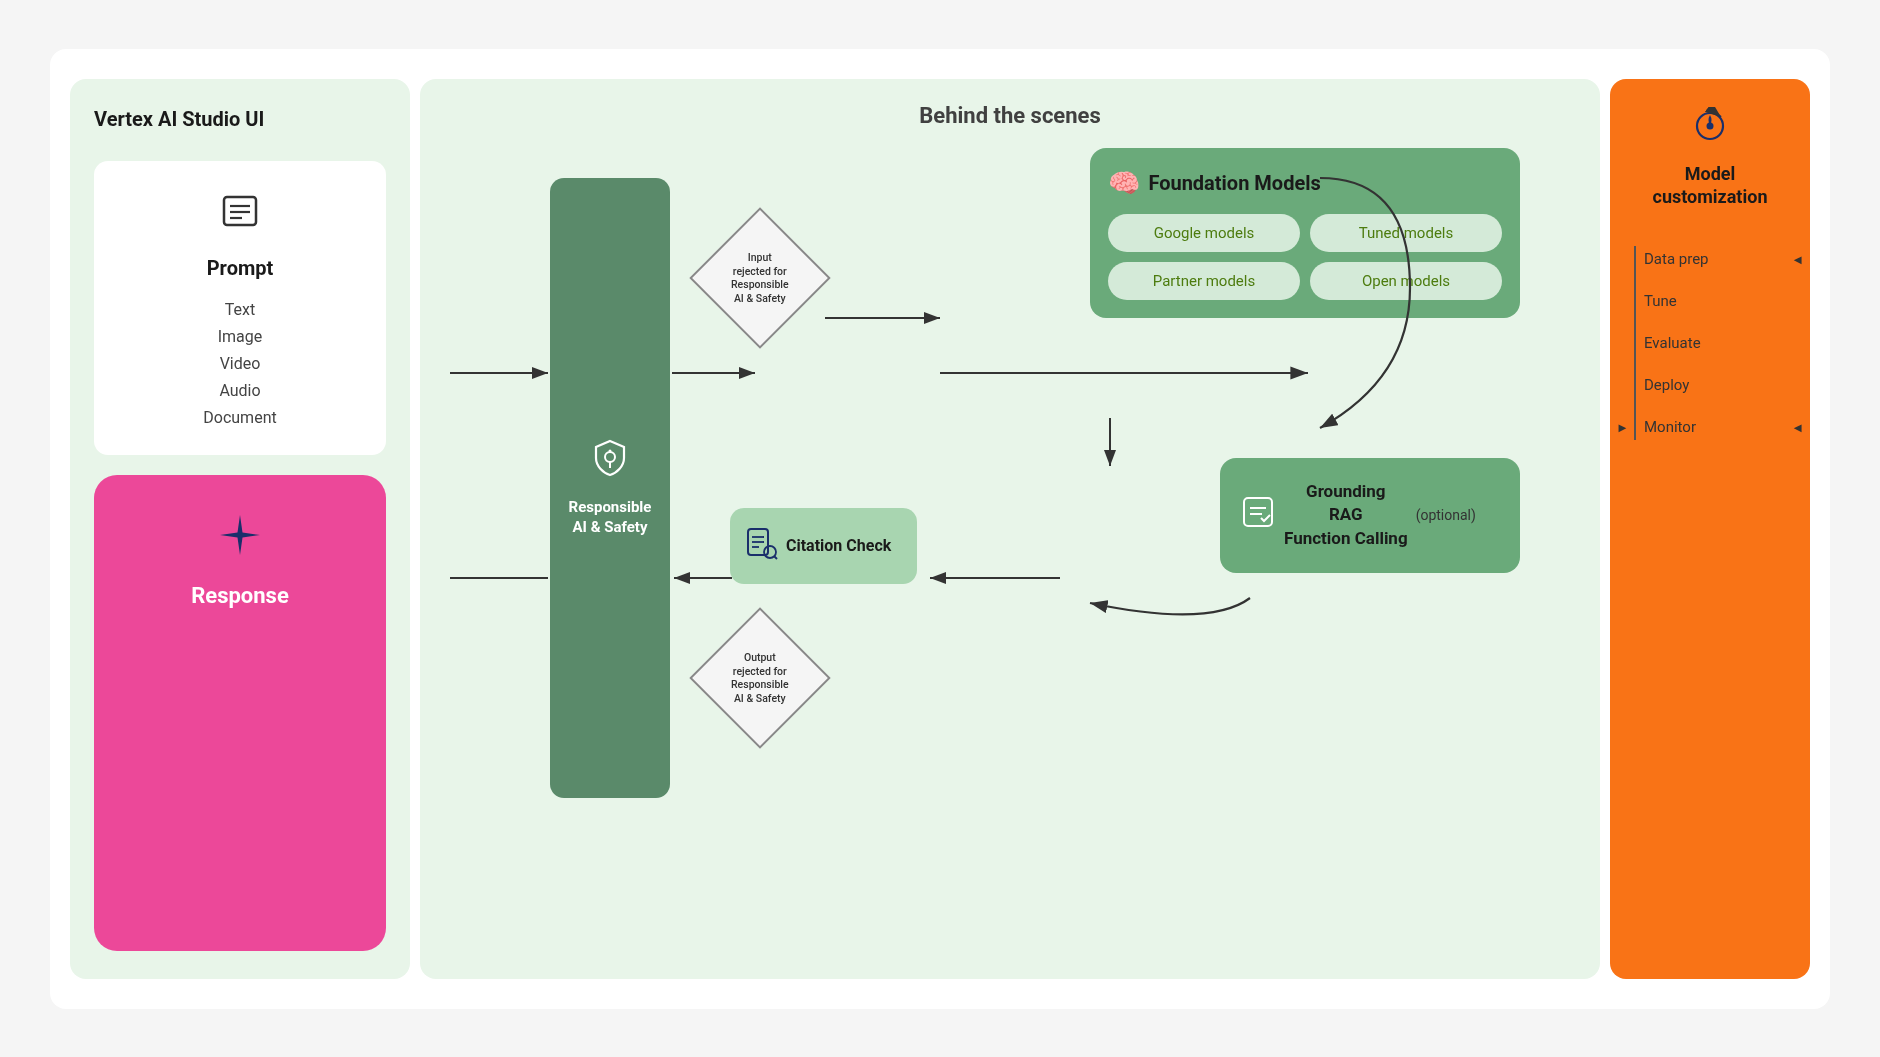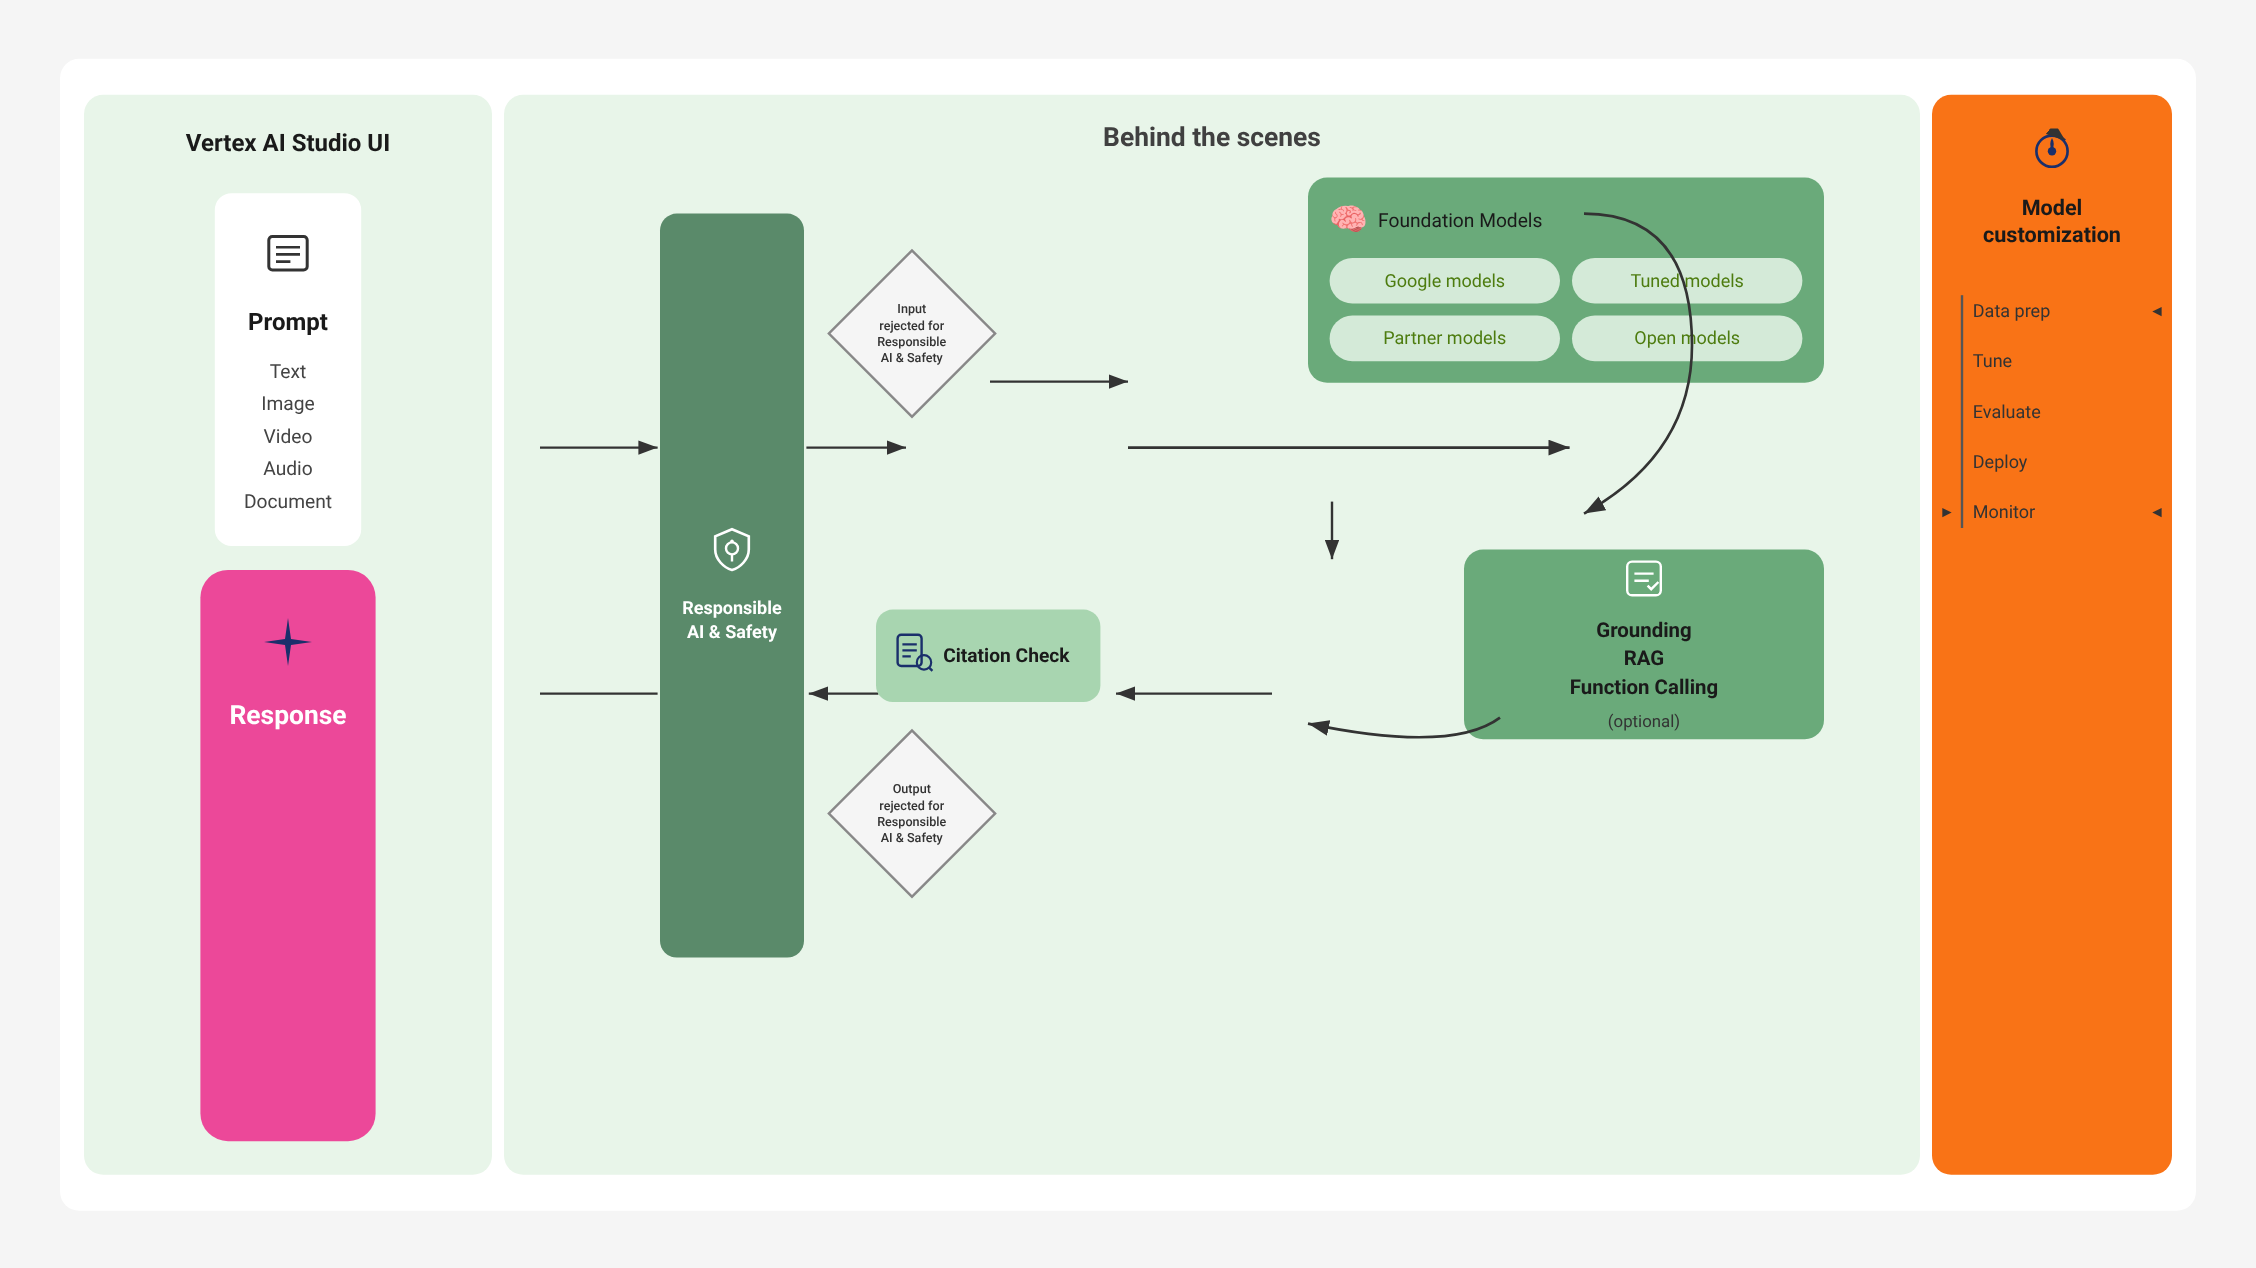--- a/index.html
+++ b/index.html
@@ -34,7 +34,6 @@
       display: flex;
       flex-direction: column;
       gap: 20px;
-      align-items: center;
     }
     .left-panel-title {
       font-size: 20px;

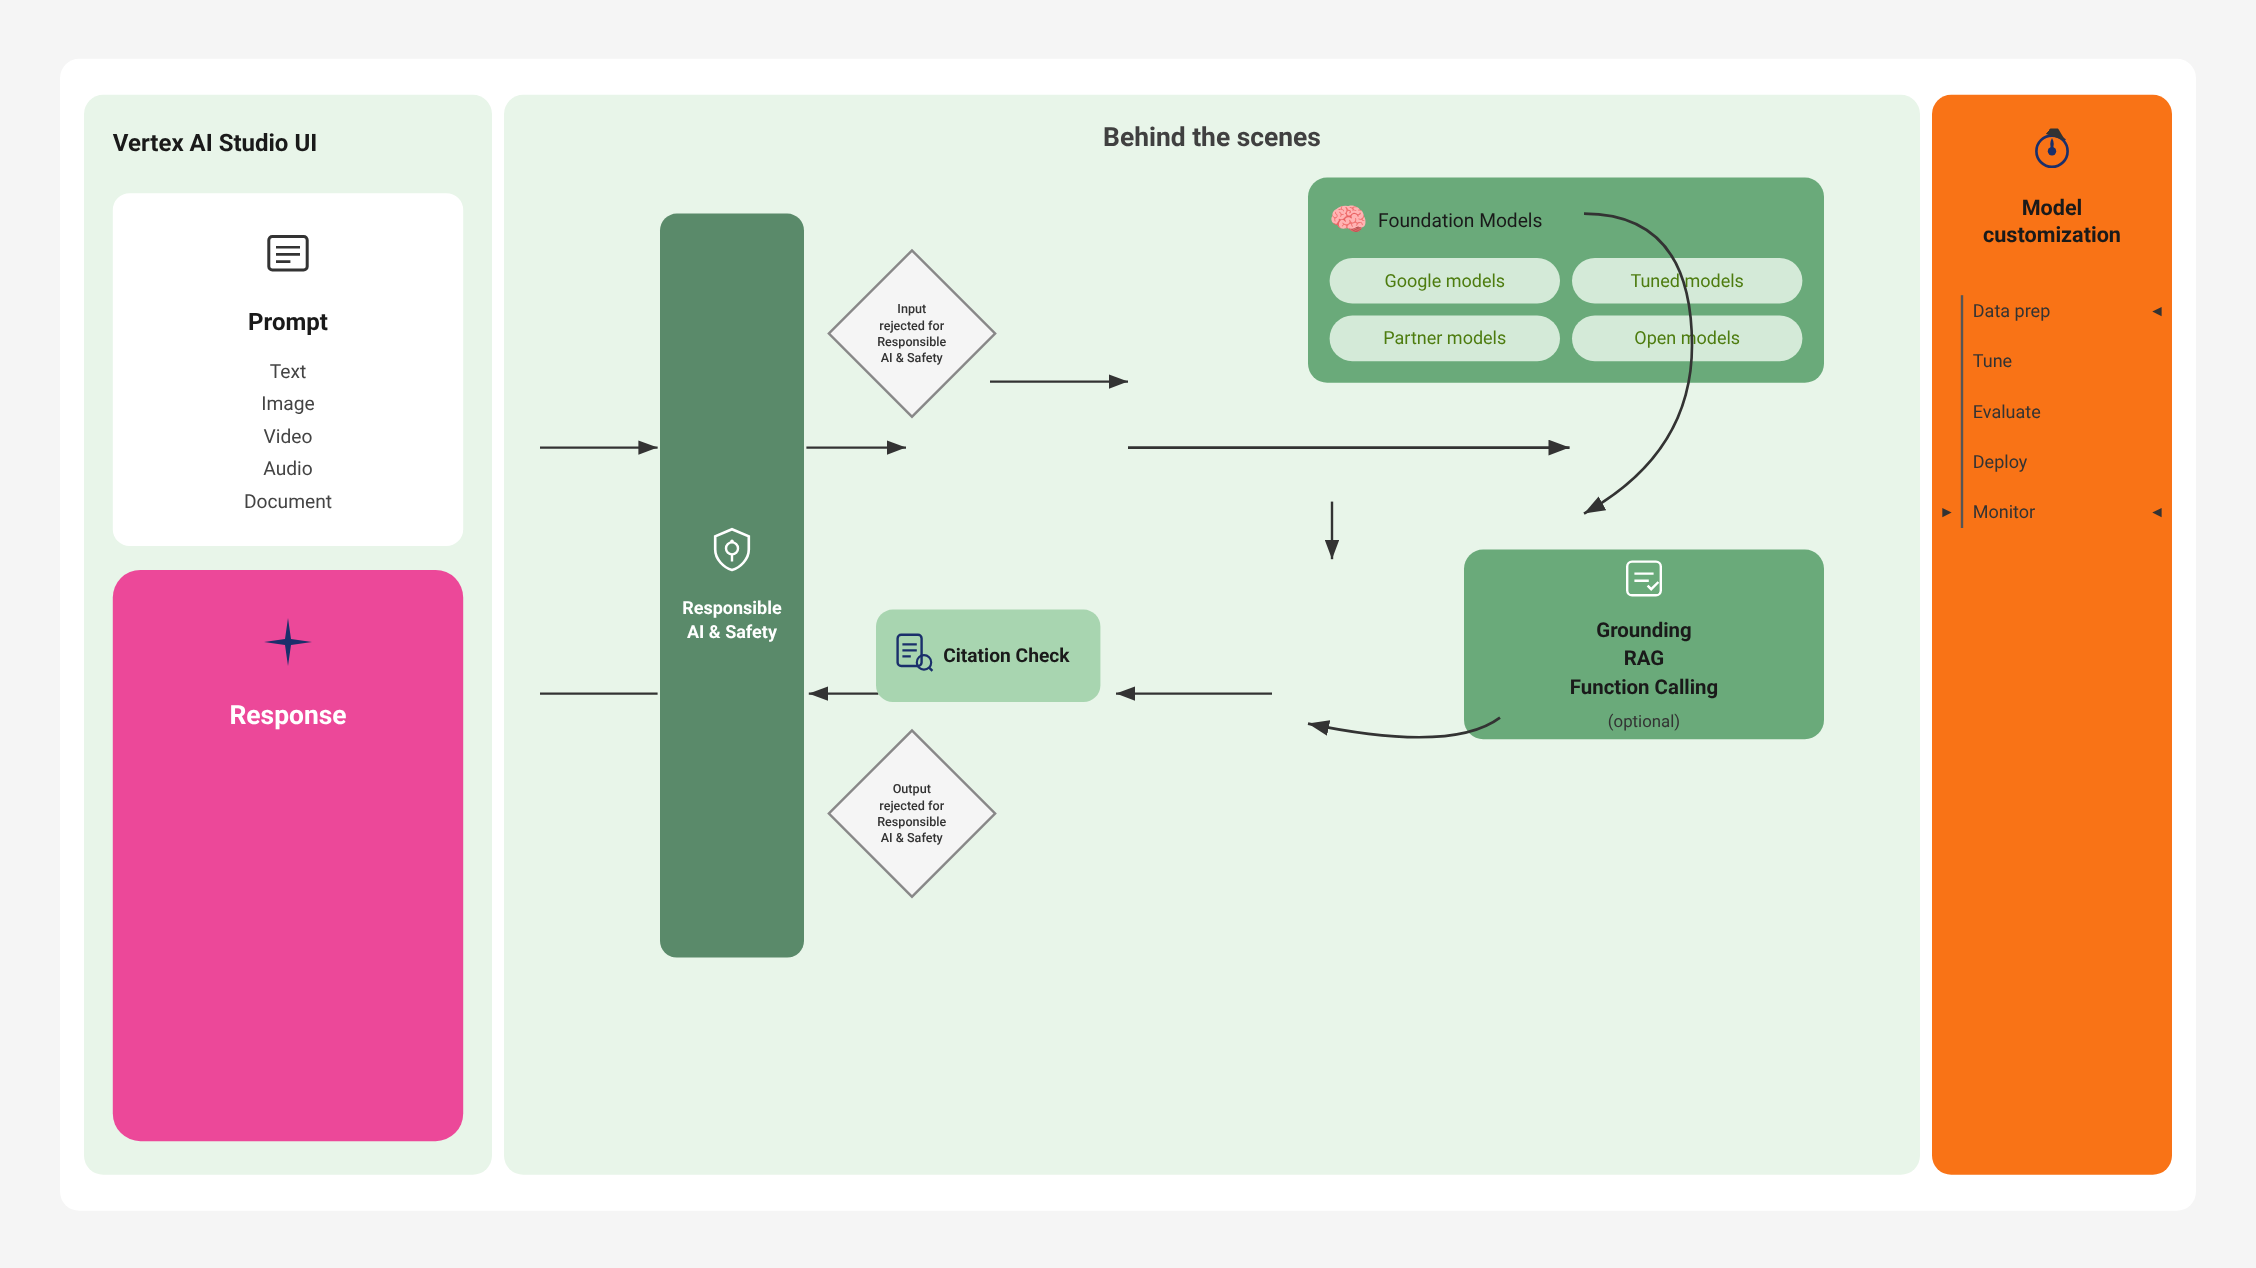--- a/index.html
+++ b/index.html
@@ -162,8 +162,8 @@
       font-size: 26px;
     }
     .foundation-title {
-      font-size: 16px;
-      font-weight: 400;
+      font-size: 20px;
+      font-weight: 700;
       color: #1a1a1a;
     }
     .model-pills-grid {

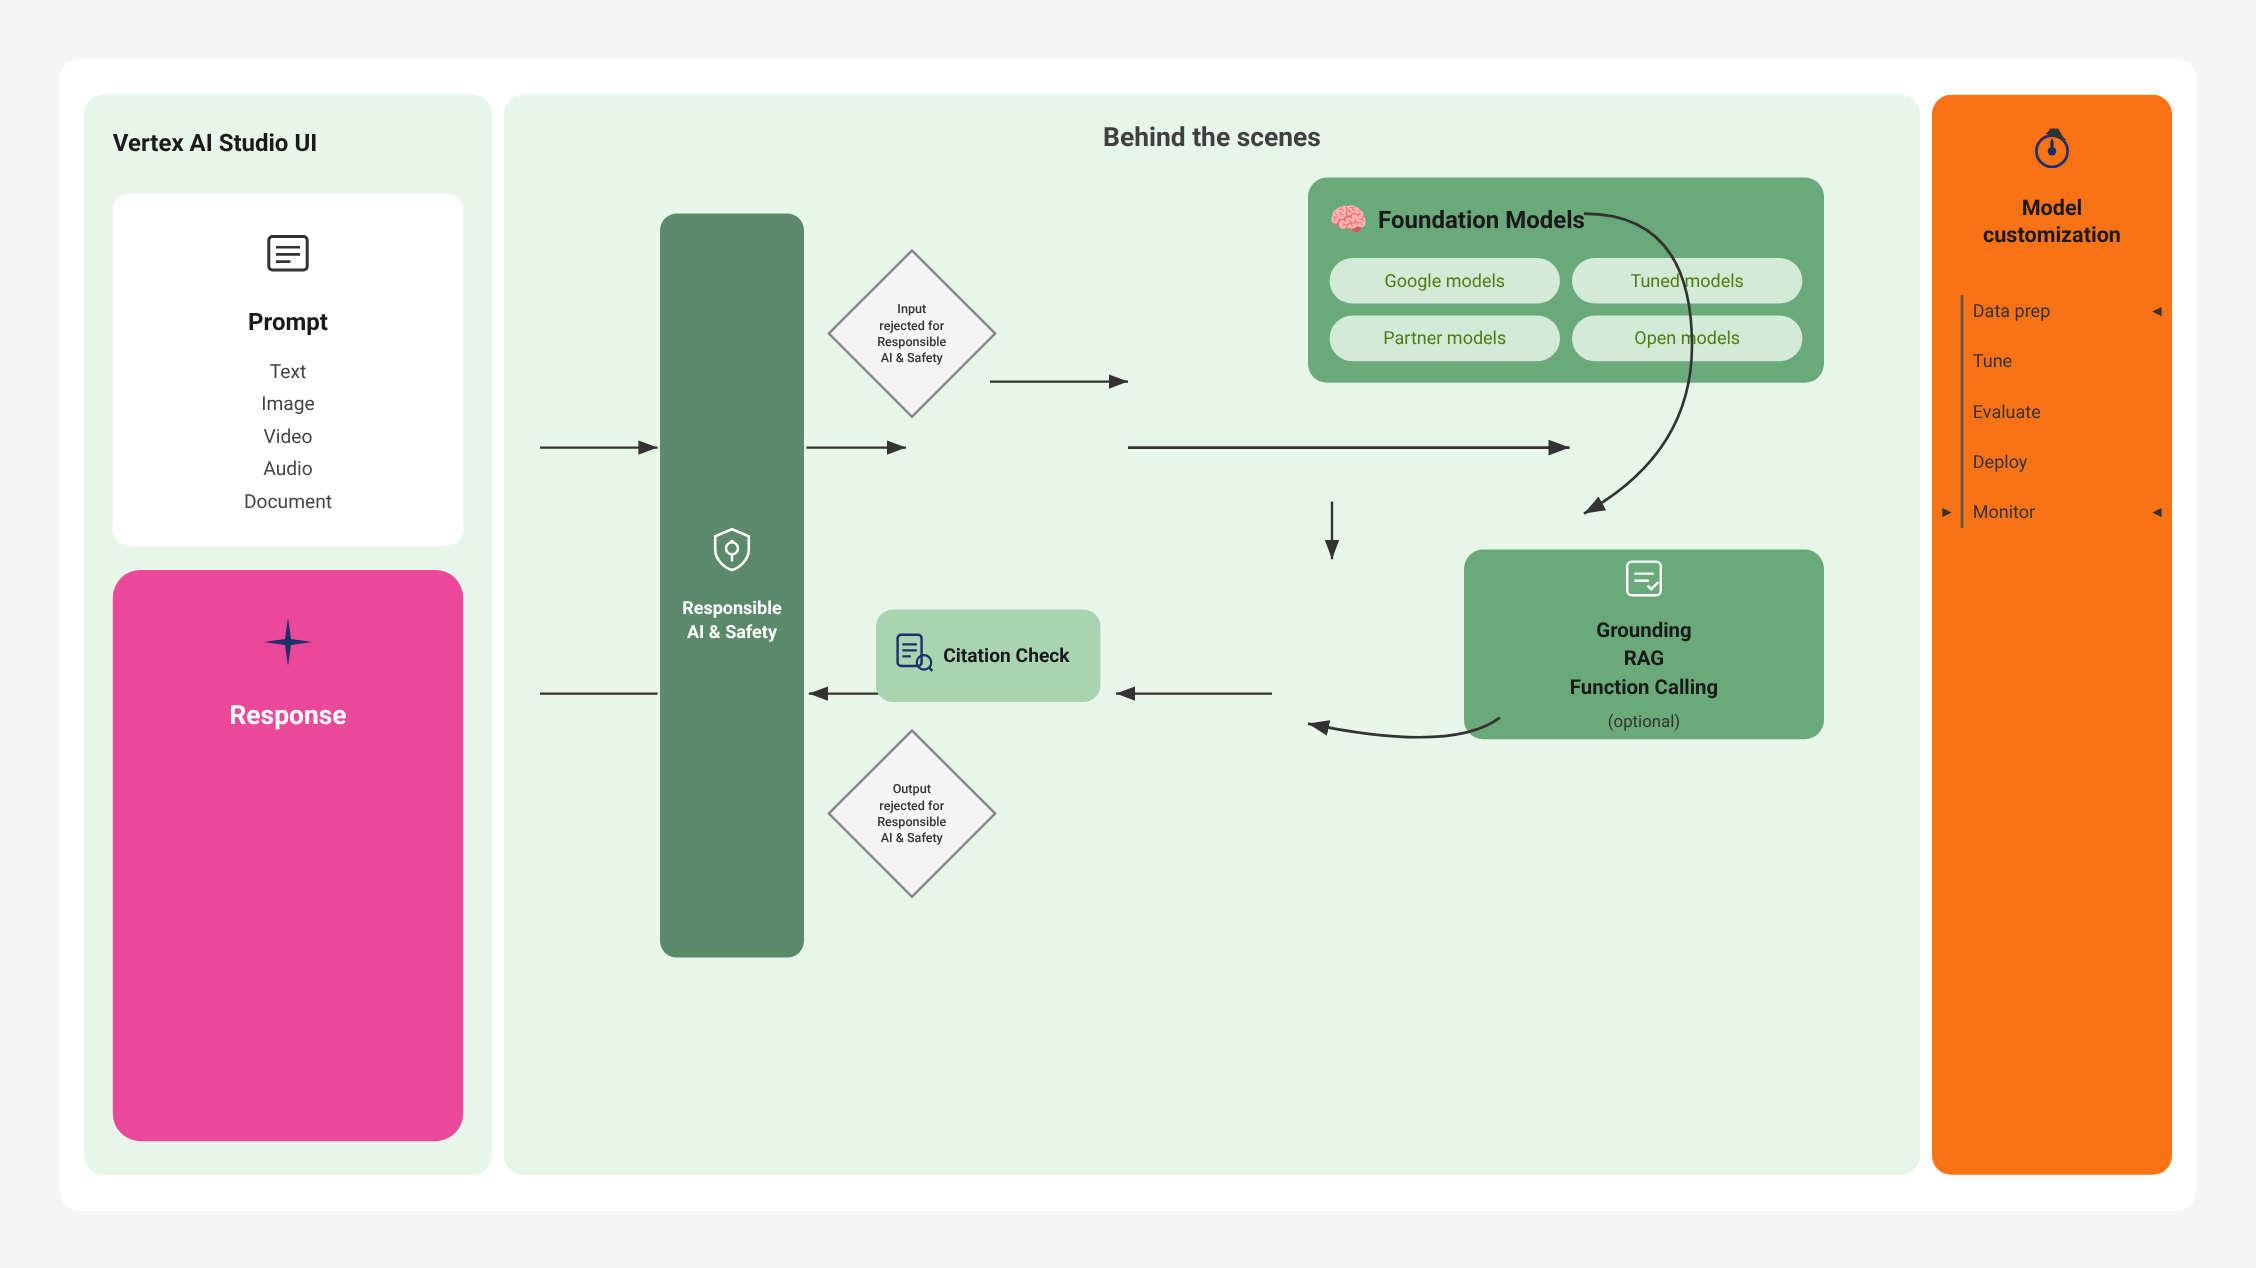--- a/index.html
+++ b/index.html
@@ -188,9 +188,9 @@
       width: 300px;
       background: #6aaa7a;
       border-radius: 16px;
-      padding: 6px 20px;
-      display: flex;
-      flex-direction: column;
+      padding: 22px 20px;
+      display: flex;
+      flex-direction: row;
       align-items: center;
       gap: 8px;
     }

